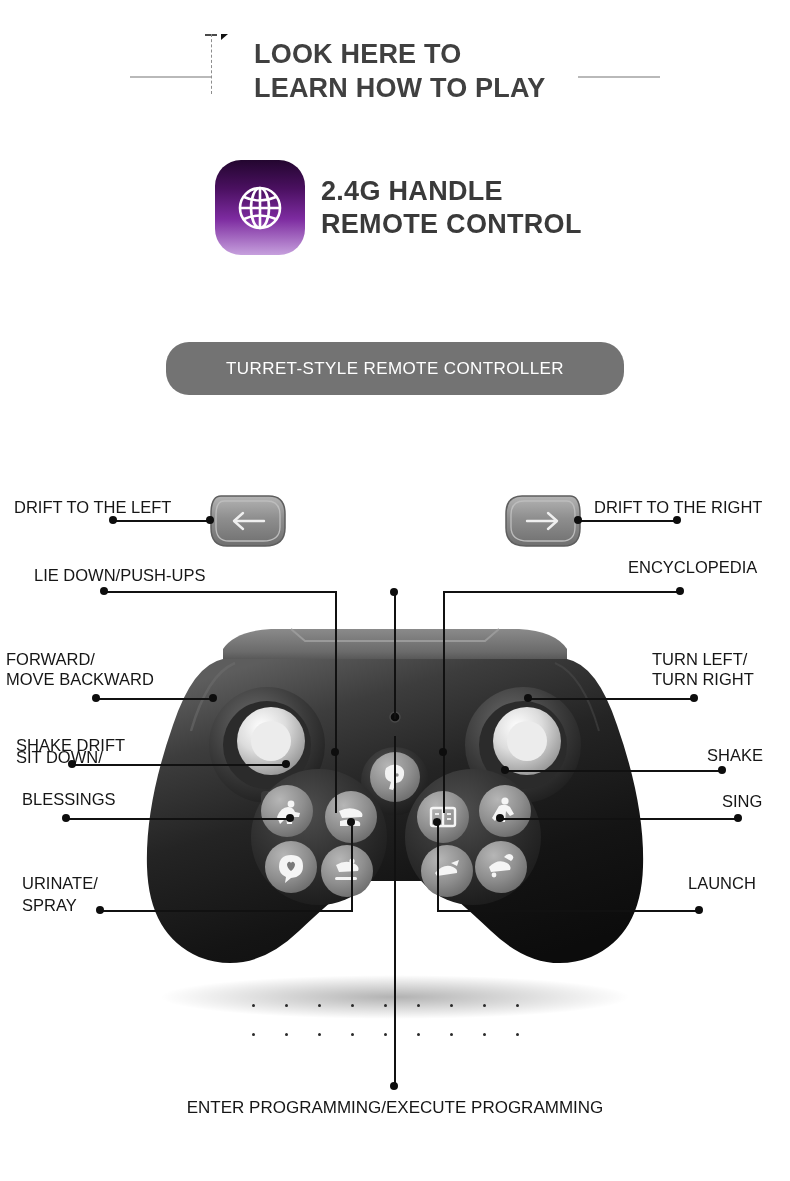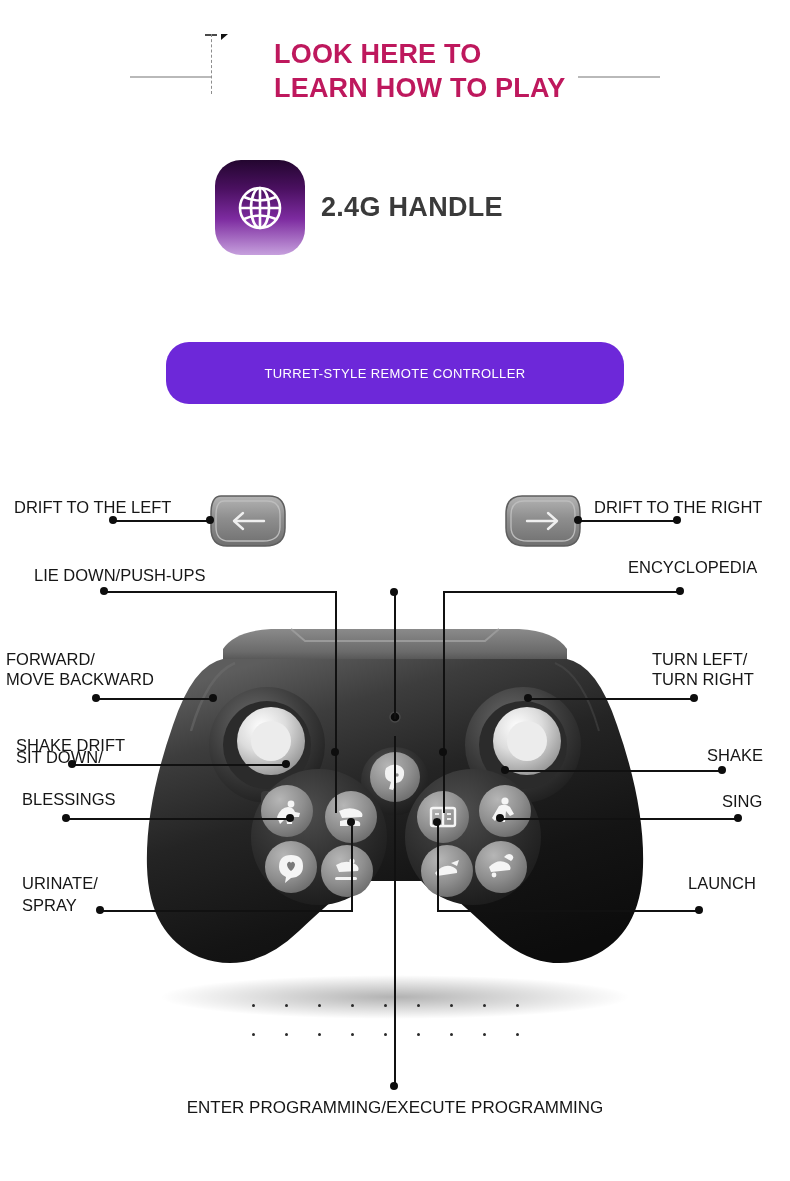--- a/index.html
+++ b/index.html
@@ -21,8 +21,8 @@
   .dash-arrow{position:absolute;left:221px;top:34px;width:0;height:0;
               border-top:6px solid #111;border-right:7px solid transparent;}
 
-  .headline{position:absolute;left:274px;top:38px;width:470px;
-            font-size:27px;font-weight:bold;line-height:1.25;letter-spacing:.2px;color:#be185d;}
+  .headline{position:absolute;left:254px;top:38px;width:470px;
+            font-size:27px;font-weight:bold;line-height:1.25;letter-spacing:.2px;color:#404040;}
   .headline div{white-space:nowrap;}
 
   

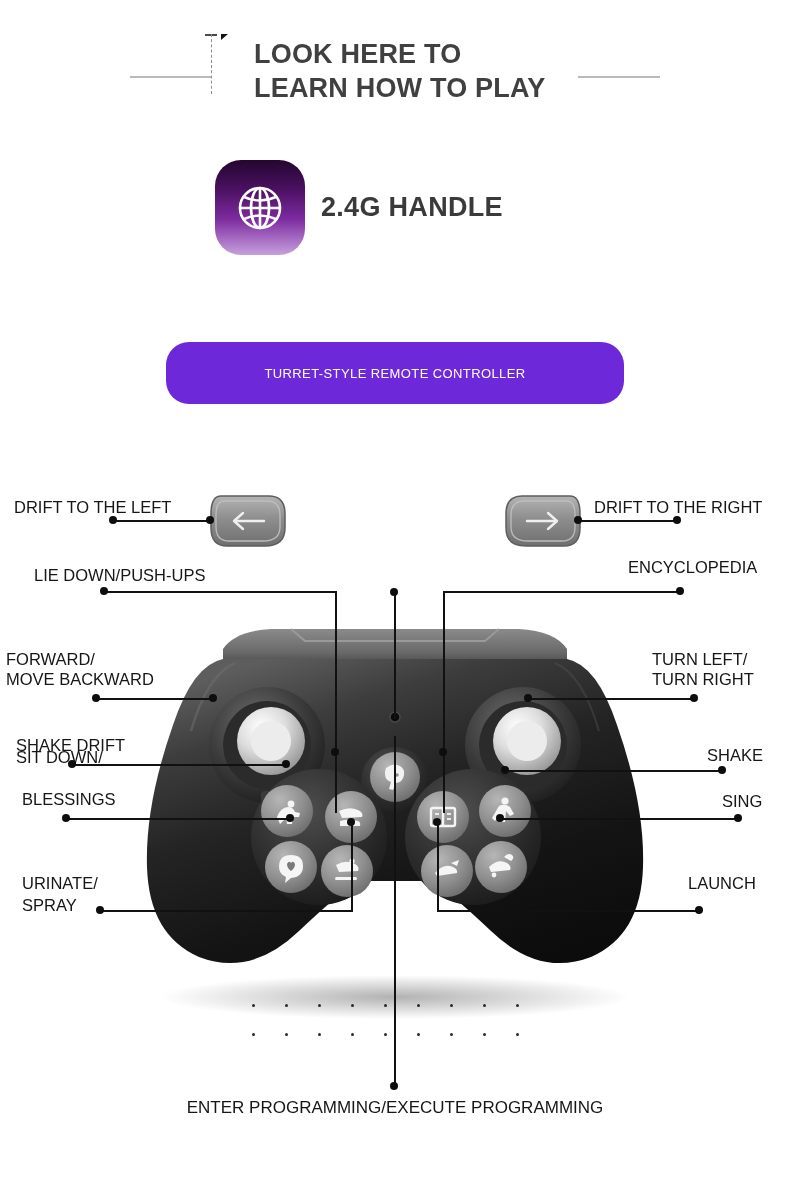--- a/index.html
+++ b/index.html
@@ -96,6 +96,7 @@
     </div>
     <div class="brand-title">
       <div>2.4G HANDLE</div>
+      <div>REMOTE CONTROL</div>
     </div>
   </div>
 

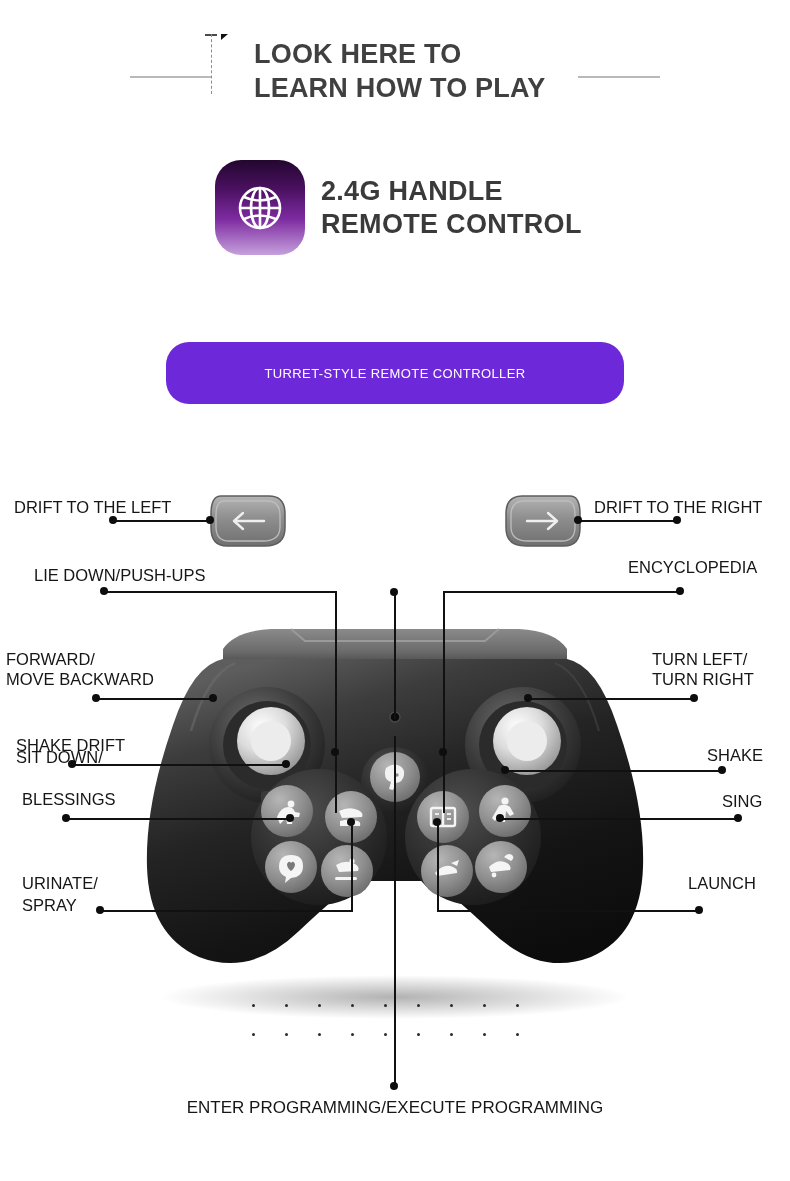--- a/index.html
+++ b/index.html
@@ -34,10 +34,10 @@
   .brand-title div{white-space:nowrap;}
 
   
-  .pill{position:absolute;left:166px;top:342px;width:458px;height:62px;
-        border-radius:23px;background:#6d28d9;color:#fff;
+  .pill{position:absolute;left:166px;top:342px;width:458px;height:53px;
+        border-radius:23px;background:#737373;color:#fff;
         display:flex;align-items:center;justify-content:center;
-        font-size:13px;letter-spacing:.4px;}
+        font-size:17px;letter-spacing:.4px;}
 
   
   .stage{position:absolute;left:0;top:470px;width:790px;height:660px;padding-left:40px;}

